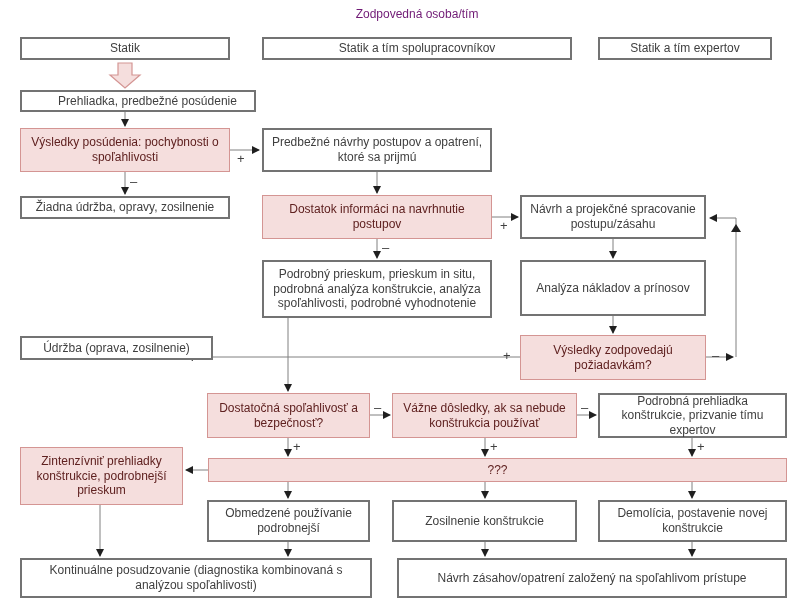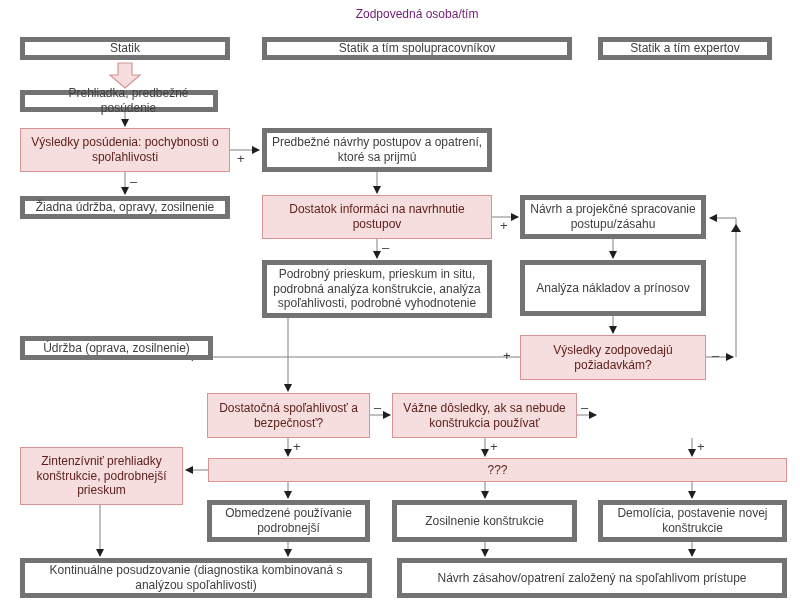--- a/index.html
+++ b/index.html
@@ -9,7 +9,7 @@
   }
   .box{
     position:absolute;box-sizing:border-box;
-    border:5px solid #737373;background:#ffffff;color:#3f3f3f;
+    border:2px solid #737373;background:#ffffff;color:#3f3f3f;
     display:flex;align-items:center;justify-content:center;text-align:center;
     font-size:12px;line-height:1.22;padding:1px 4px;
   }

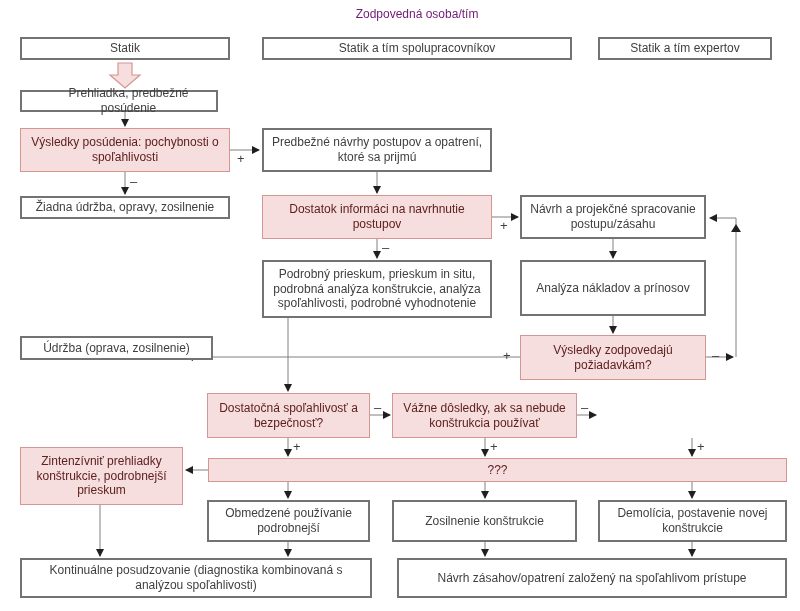--- a/index.html
+++ b/index.html
@@ -75,7 +75,7 @@
   <div class="box" style="left:262px;top:37px;width:310px;height:23px;">Statik a tím spolupracovníkov</div>
   <div class="box" style="left:598px;top:37px;width:174px;height:23px;">Statik a tím expertov</div>
 
-  <div class="box" style="left:20px;top:90px;width:198px;height:22px;padding-left:23px;">Prehliadka, predbežné posúdenie</div>
+  <div class="box" style="left:20px;top:90px;width:236px;height:22px;padding-left:23px;">Prehliadka, predbežné posúdenie</div>
   <div class="box pink" style="left:20px;top:128px;width:210px;height:44px;">Výsledky posúdenia: pochybnosti o spoľahlivosti</div>
   <div class="box" style="left:20px;top:196px;width:210px;height:23px;">Žiadna údržba, opravy, zosilnenie</div>
   <div class="box" style="left:20px;top:336px;width:193px;height:24px;">Údržba (oprava, zosilnenie)</div>

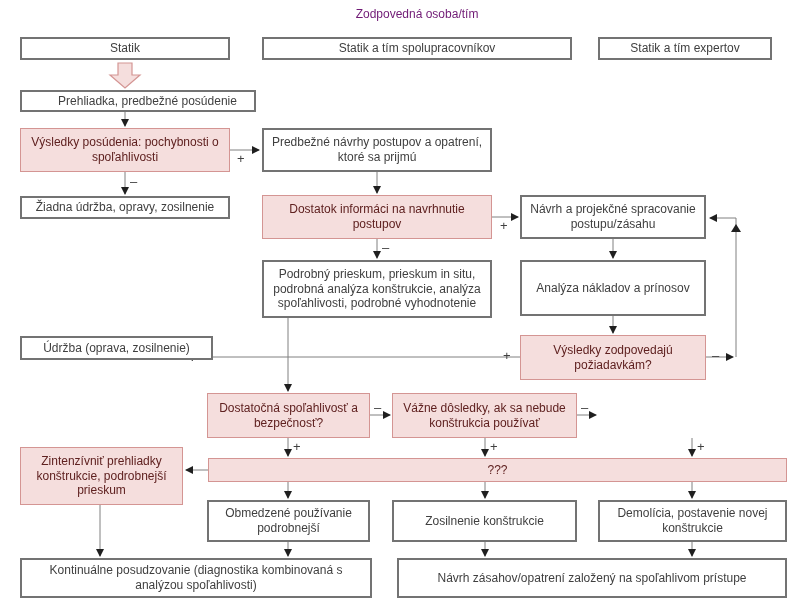--- a/index.html
+++ b/index.html
@@ -91,6 +91,7 @@
 
   <div class="box pink" style="left:207px;top:393px;width:163px;height:45px;">Dostatočná spoľahlivosť a bezpečnosť?</div>
   <div class="box pink" style="left:392px;top:393px;width:185px;height:45px;">Vážne dôsledky, ak sa nebude konštrukcia používať</div>
+  <div class="box" style="left:598px;top:393px;width:189px;height:45px;">Podrobná prehliadka konštrukcie, prizvanie tímu expertov</div>
 
   <div class="box pink" style="left:208px;top:458px;width:579px;height:24px;">???</div>
 

